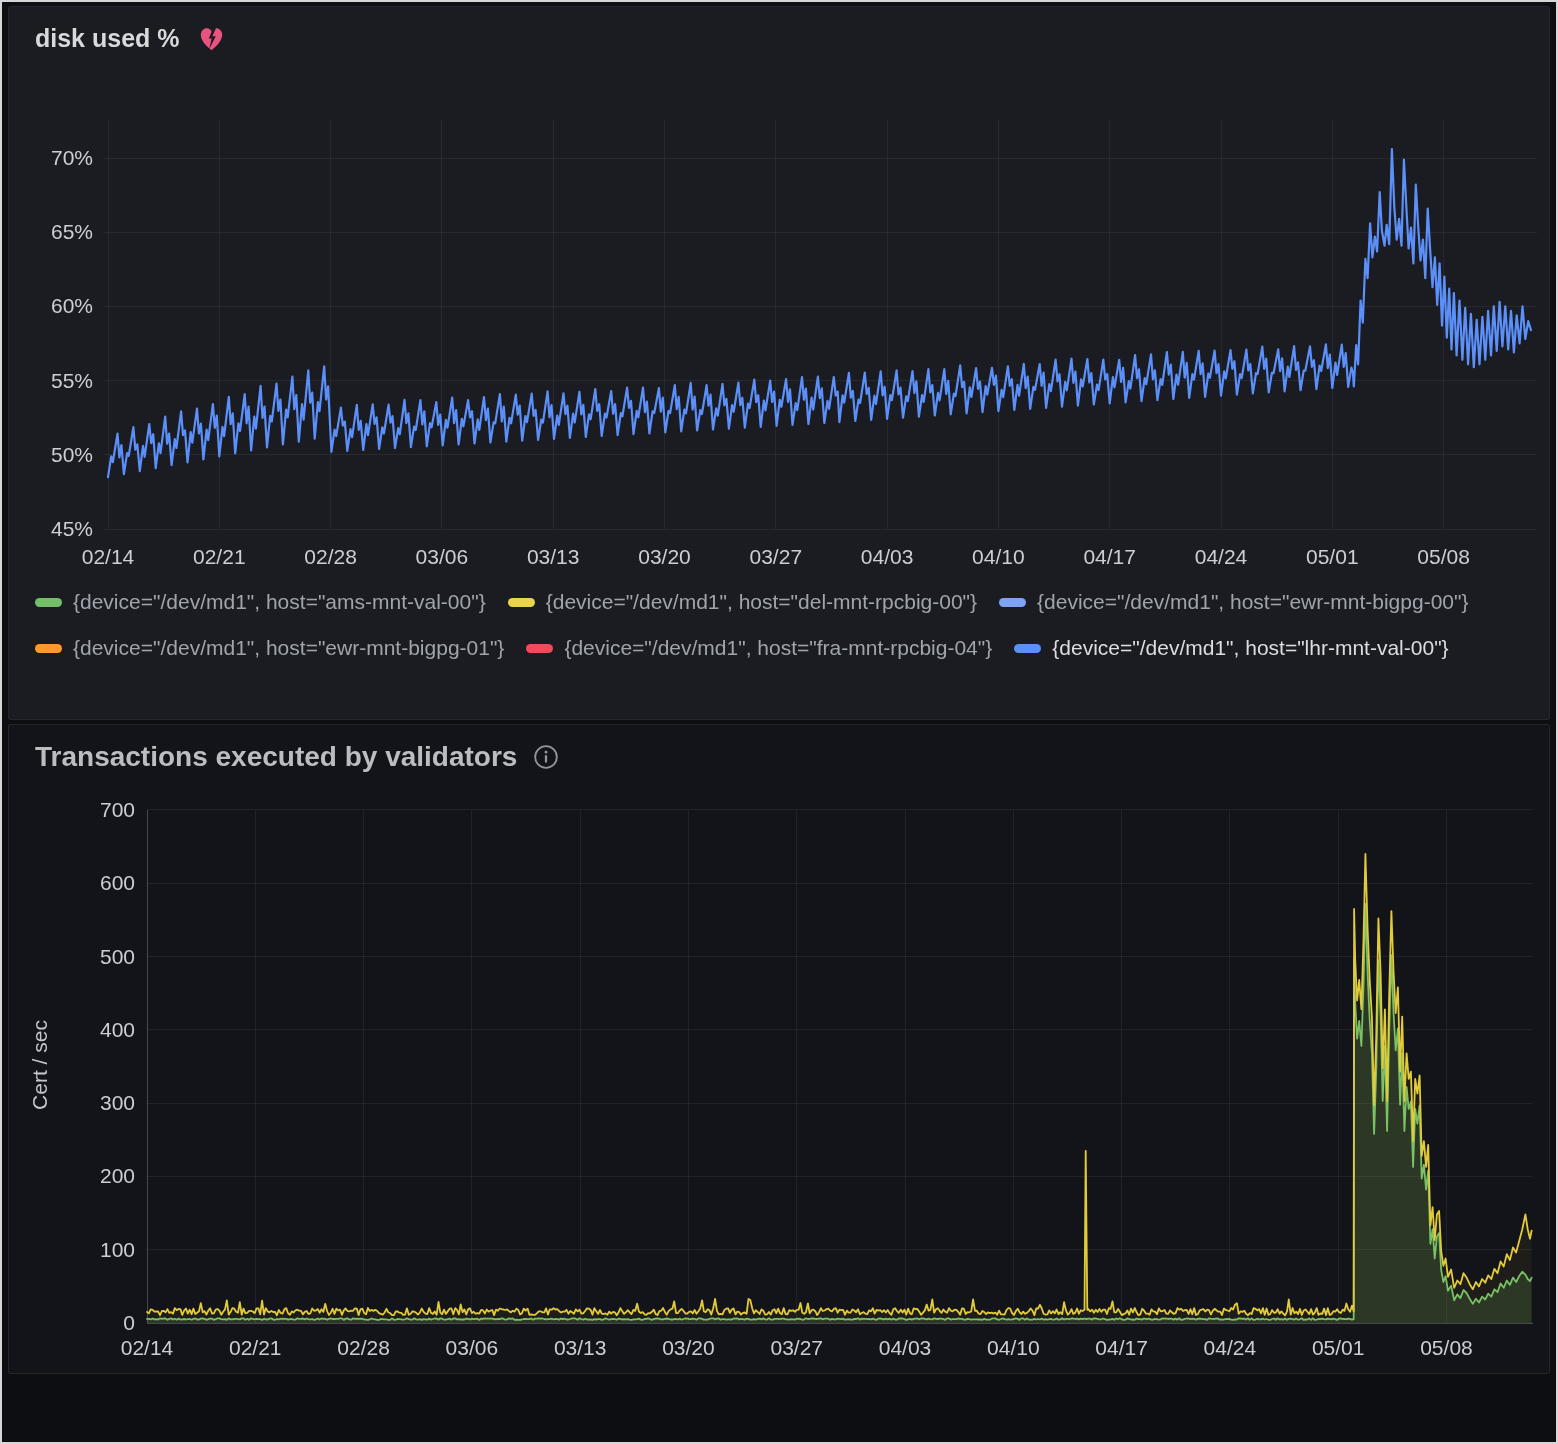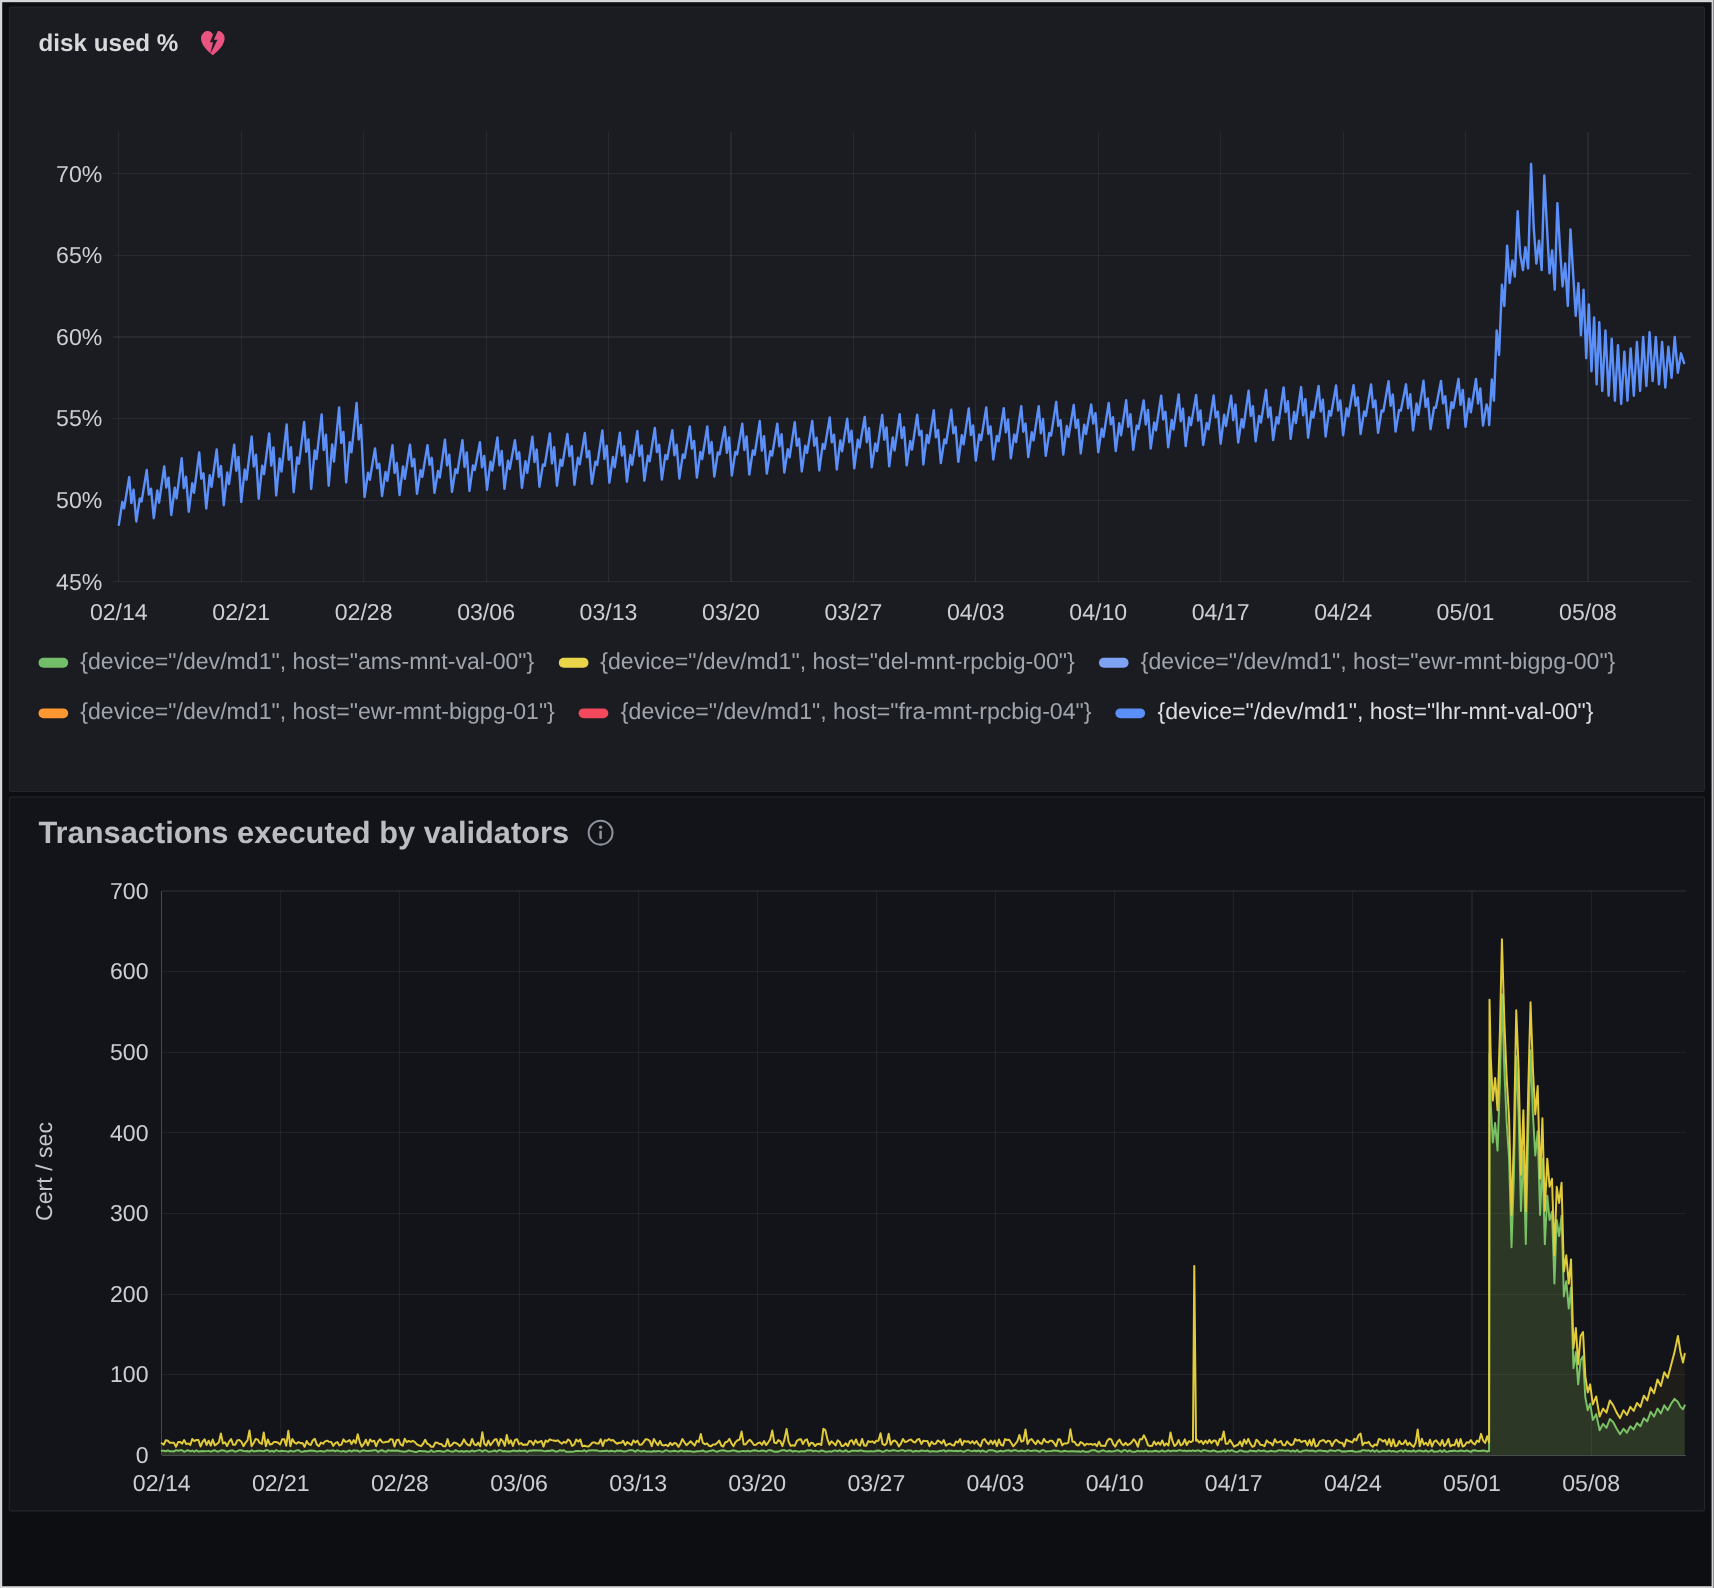--- a/index.html
+++ b/index.html
@@ -29,7 +29,7 @@
   .panel1{height:714px;}
   .panel2{height:650px;background:#131419;}
   .panel-header{position:absolute;left:26px;top:16px;display:flex;align-items:center;gap:16px;z-index:2;}
-  .panel1 .panel-header .ptitle{color:#d8d9da;font-size:22px;font-weight:600;}
+  .panel1 .panel-header .ptitle{color:#d8d9da;font-size:25px;font-weight:600;}
   .panel2 .panel-header .ptitle{color:#bcbdc1;font-size:28px;font-weight:600;}
   .ptitle{cursor:pointer;}
   .chart{position:absolute;left:0;}

